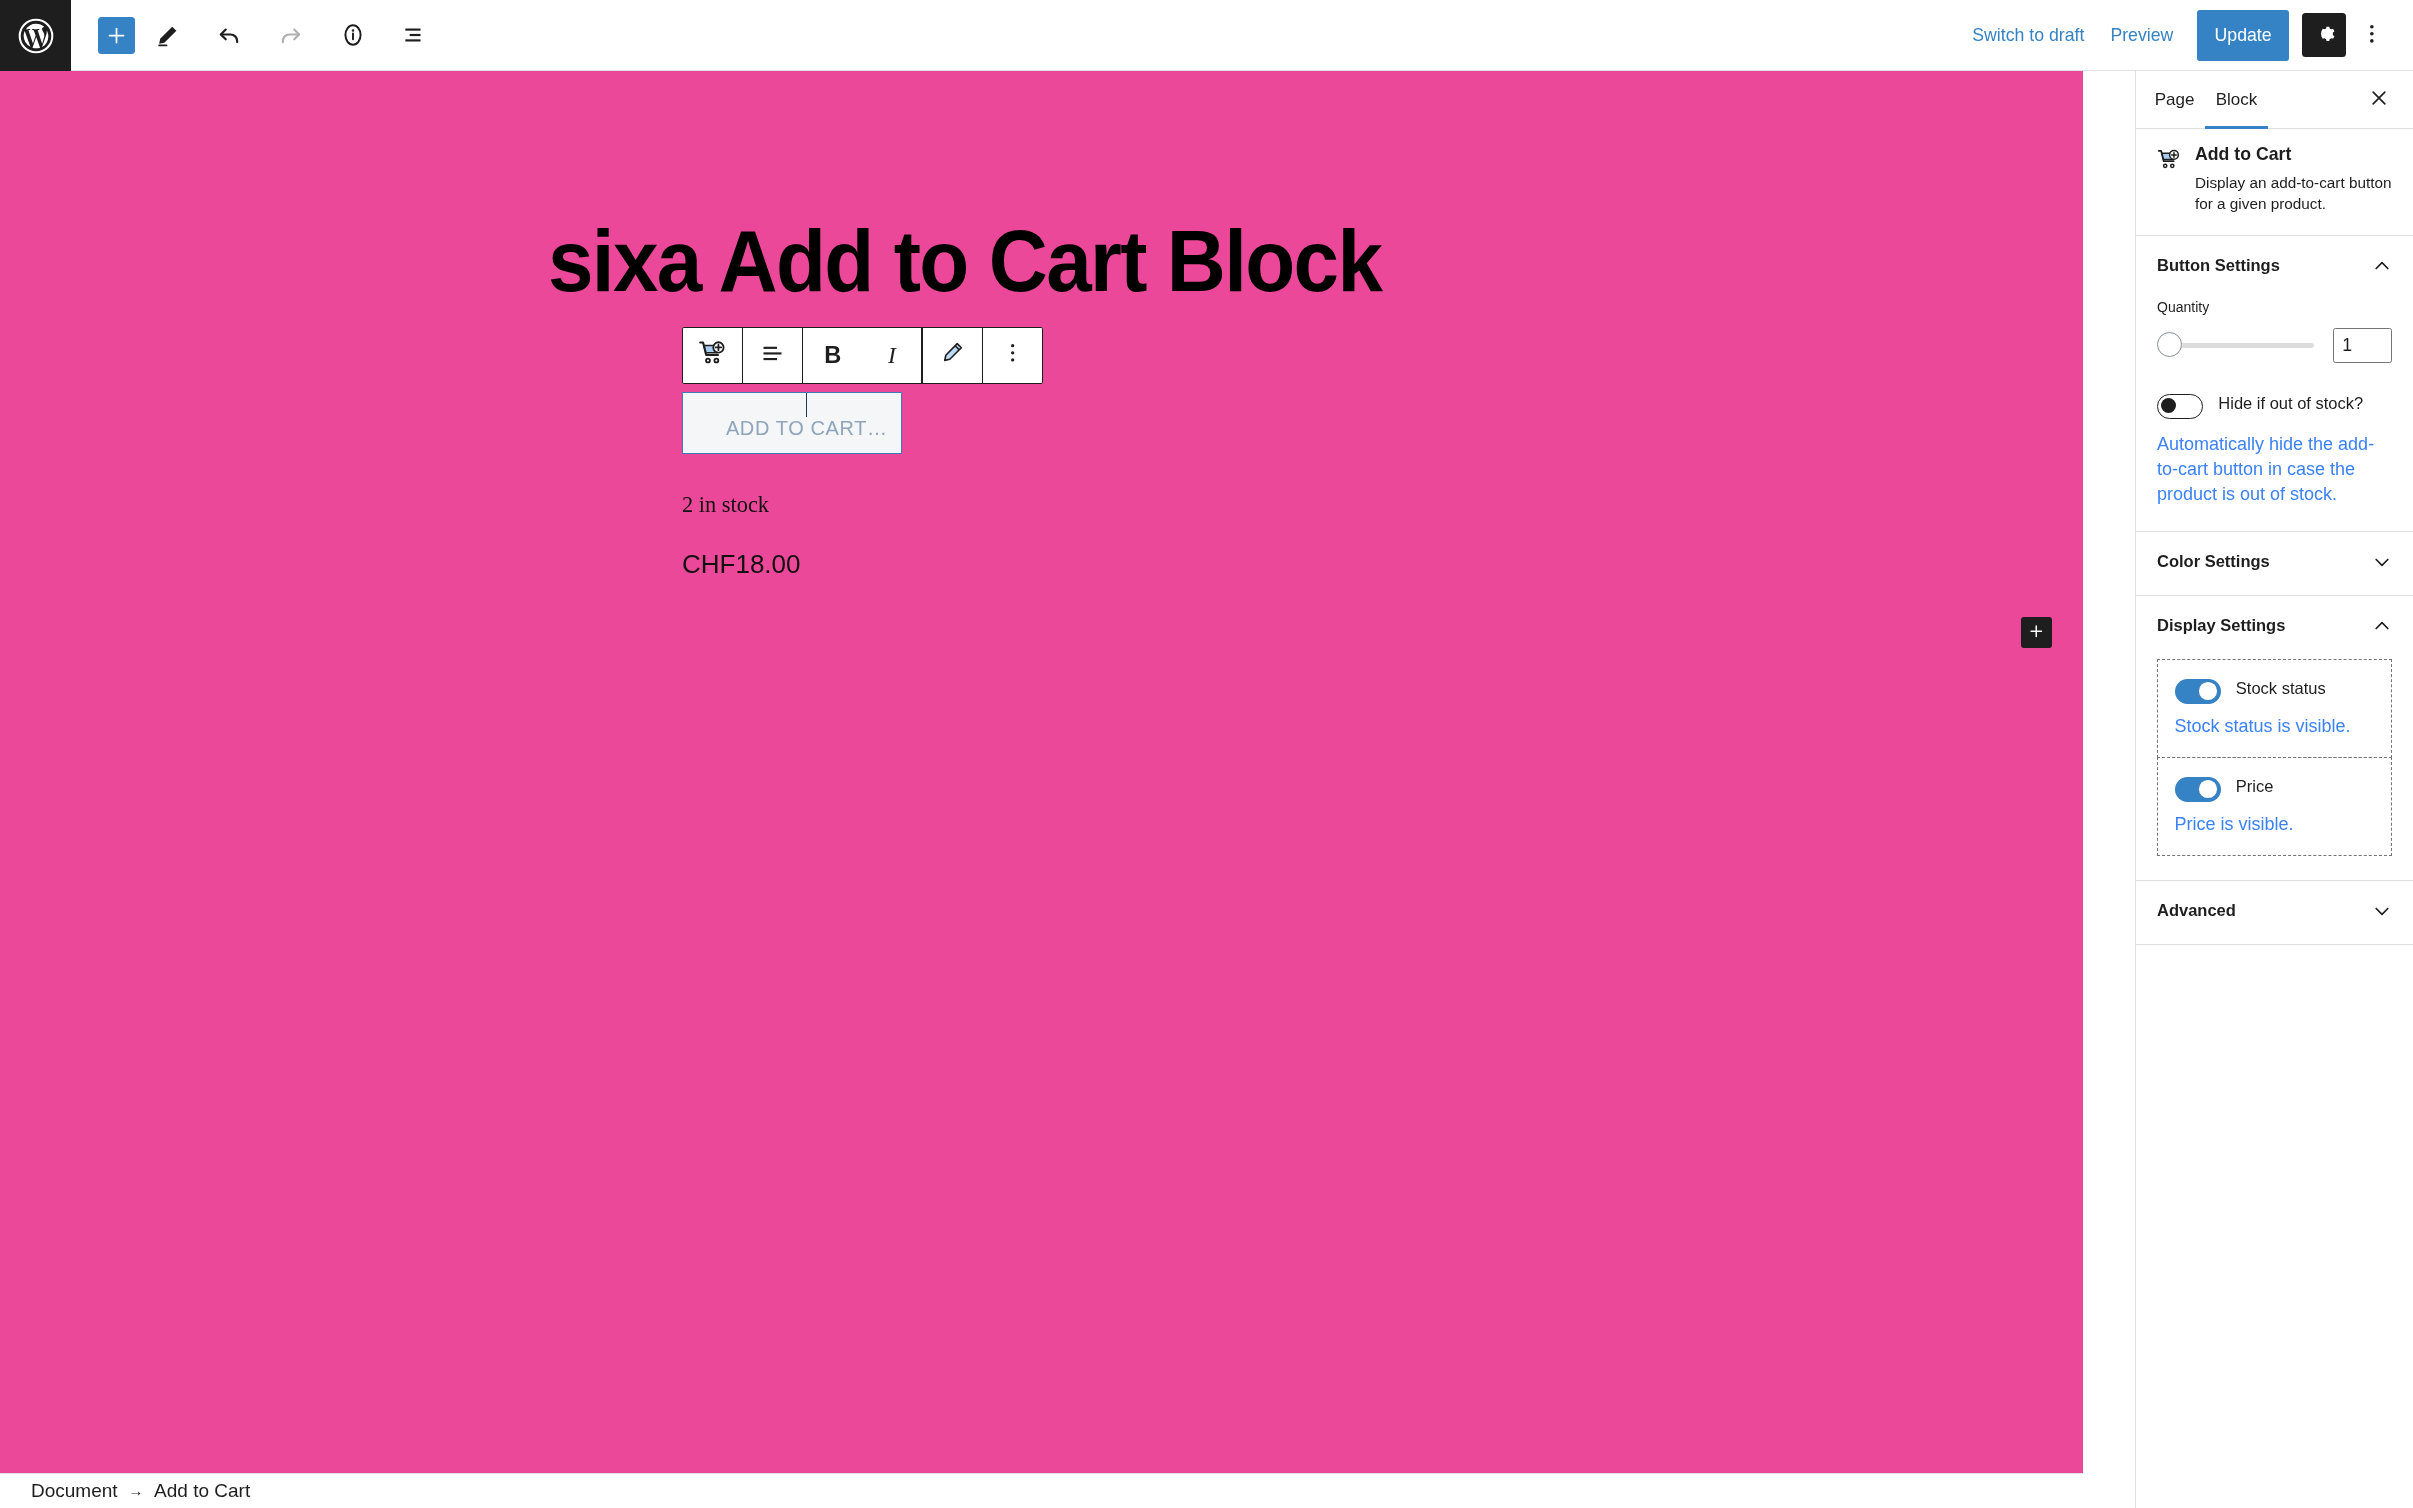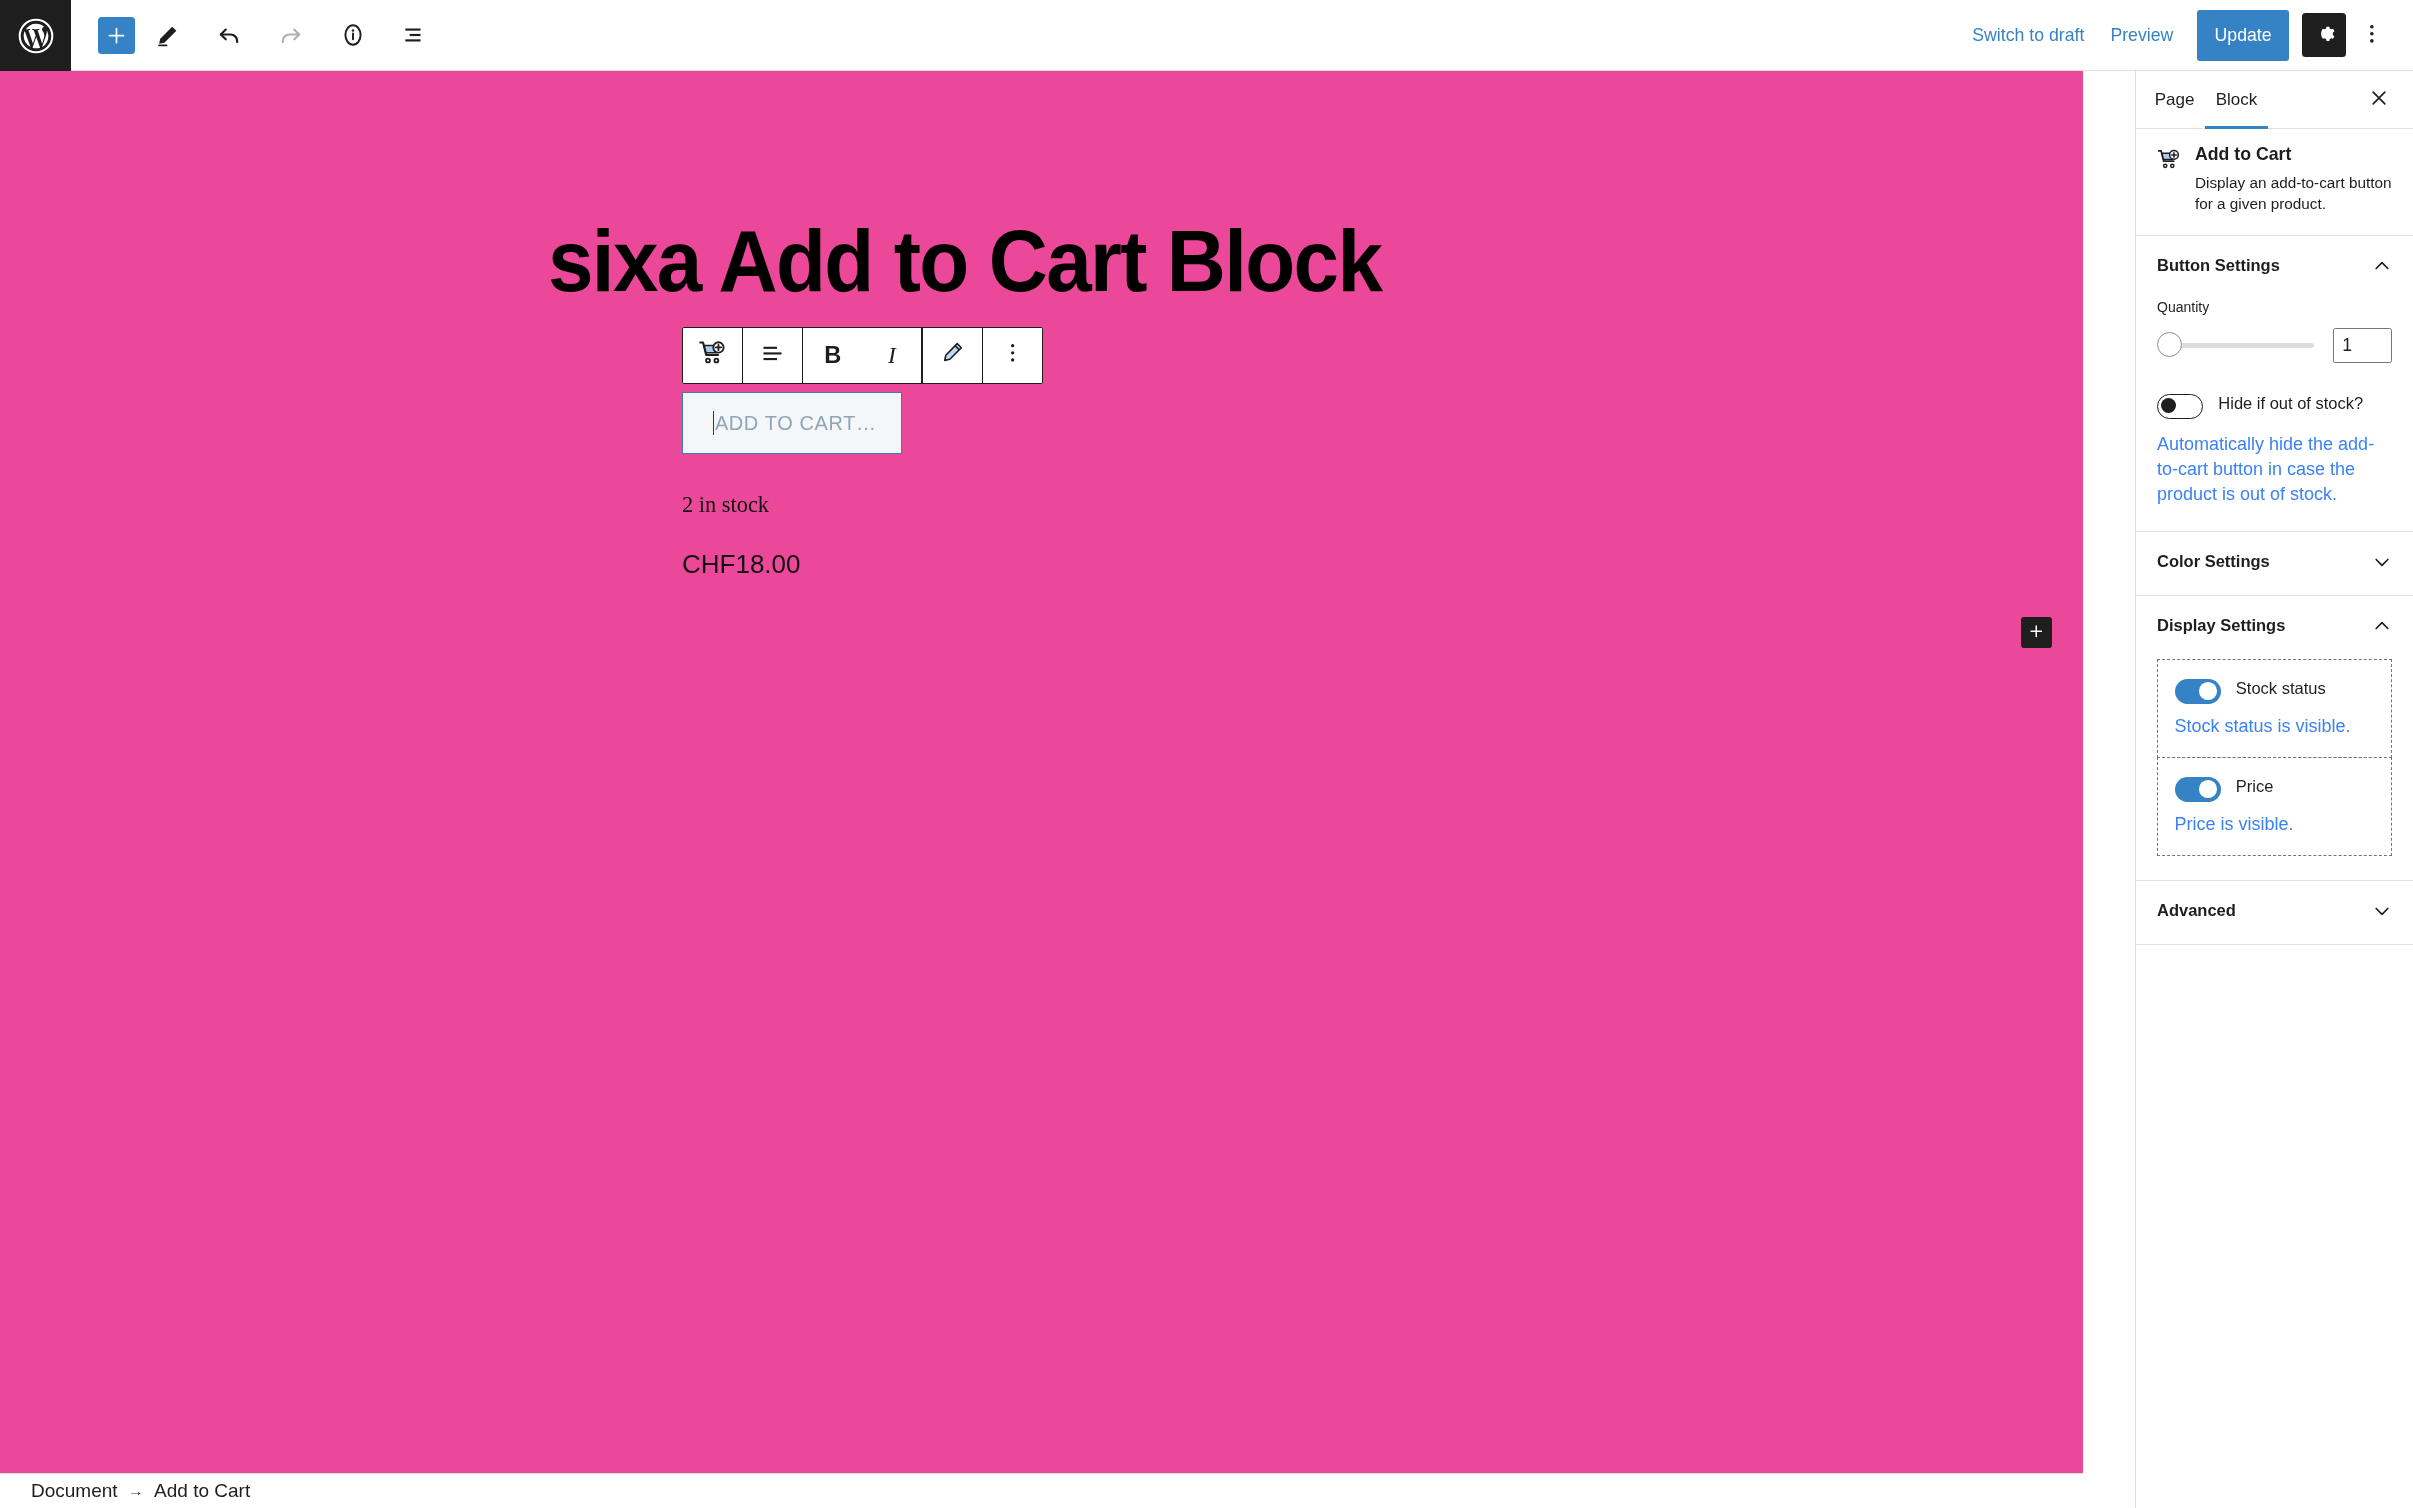--- a/index.html
+++ b/index.html
@@ -131,6 +131,7 @@
     display: flex; align-items: center;
     padding-left: 29.5px;
     cursor: text;
+    flex-direction: column;
   }
   .atc-caret {
     width: 1.8px; height: 23.6px; background: #1e3a5f;

